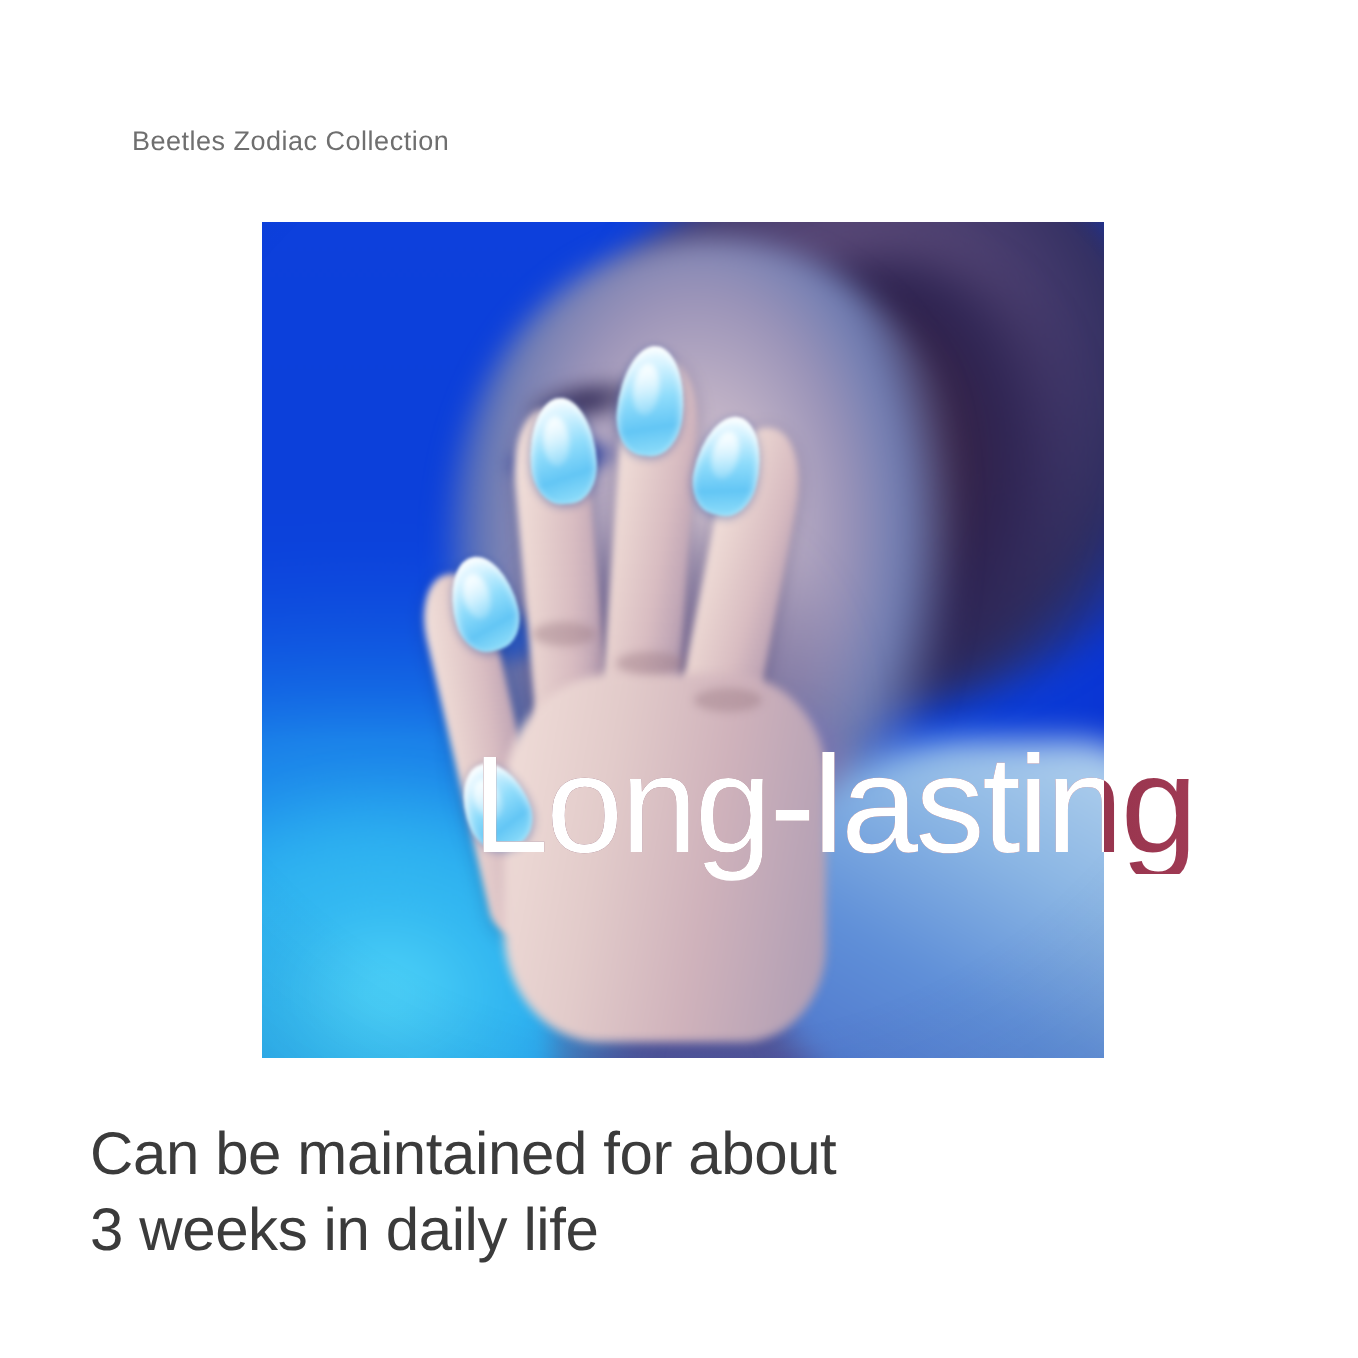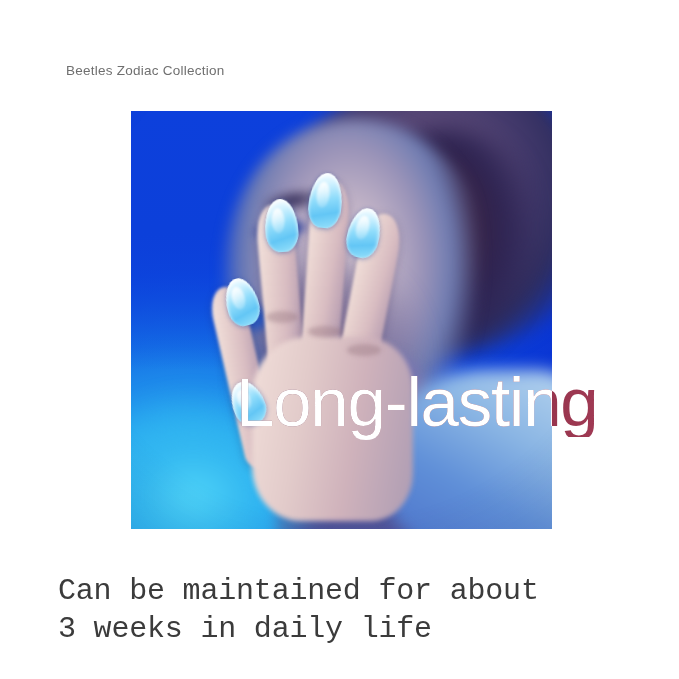--- a/index.html
+++ b/index.html
@@ -291,14 +291,13 @@
     position: absolute;
     left: 42px;
     top: 556px;
-    margin: 16px;
+    margin: 3px;
     font-size: 30px;
     line-height: 1.28;
     font-weight: 400;
     letter-spacing: -0.2px;
     color: #3b3b3b;
     white-space: pre-line;
-    font-family: Liberation Mono, monospace;
   }
 </style>
 </head>

